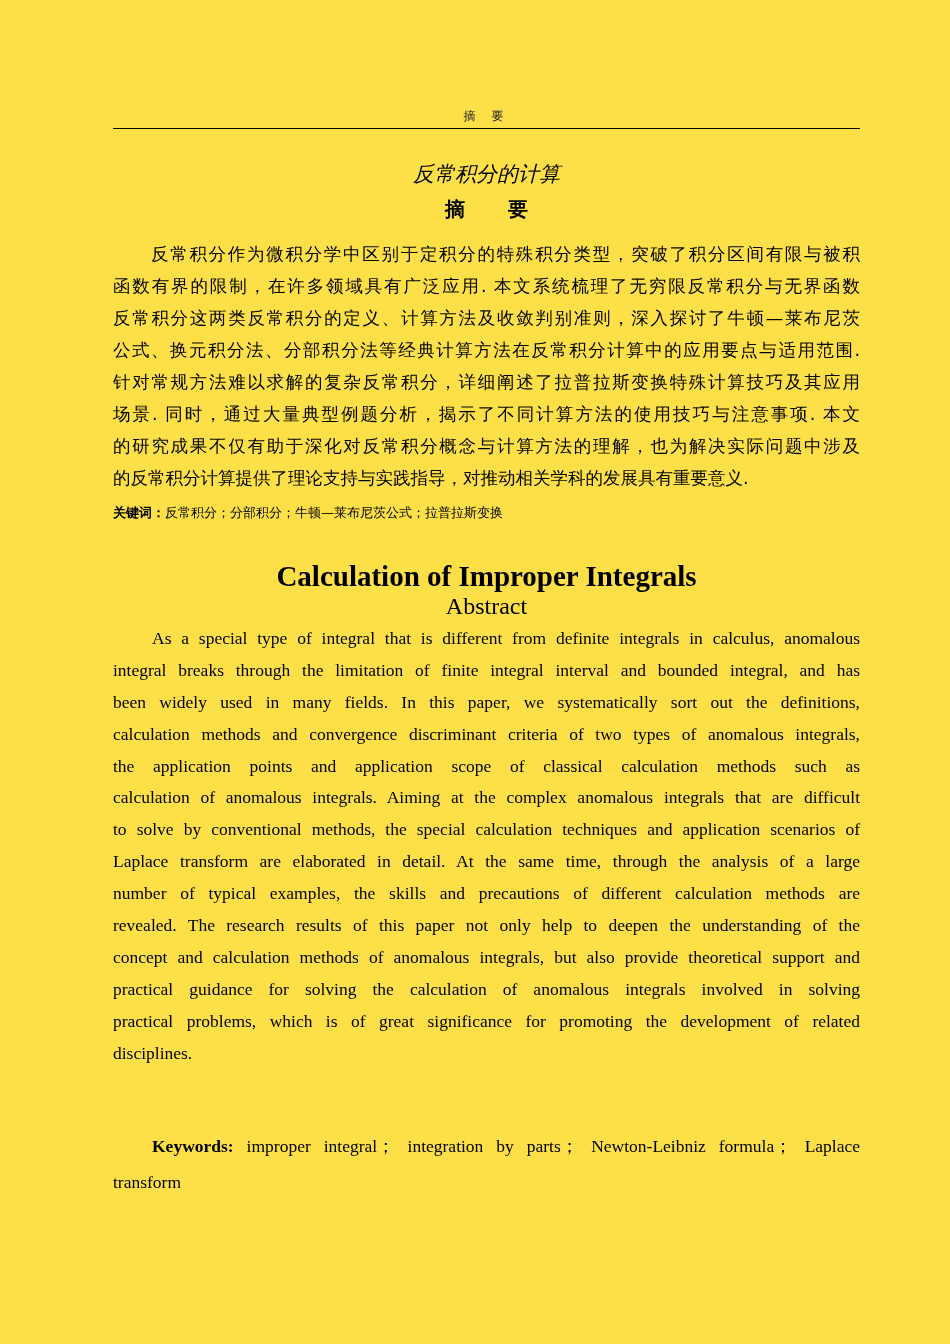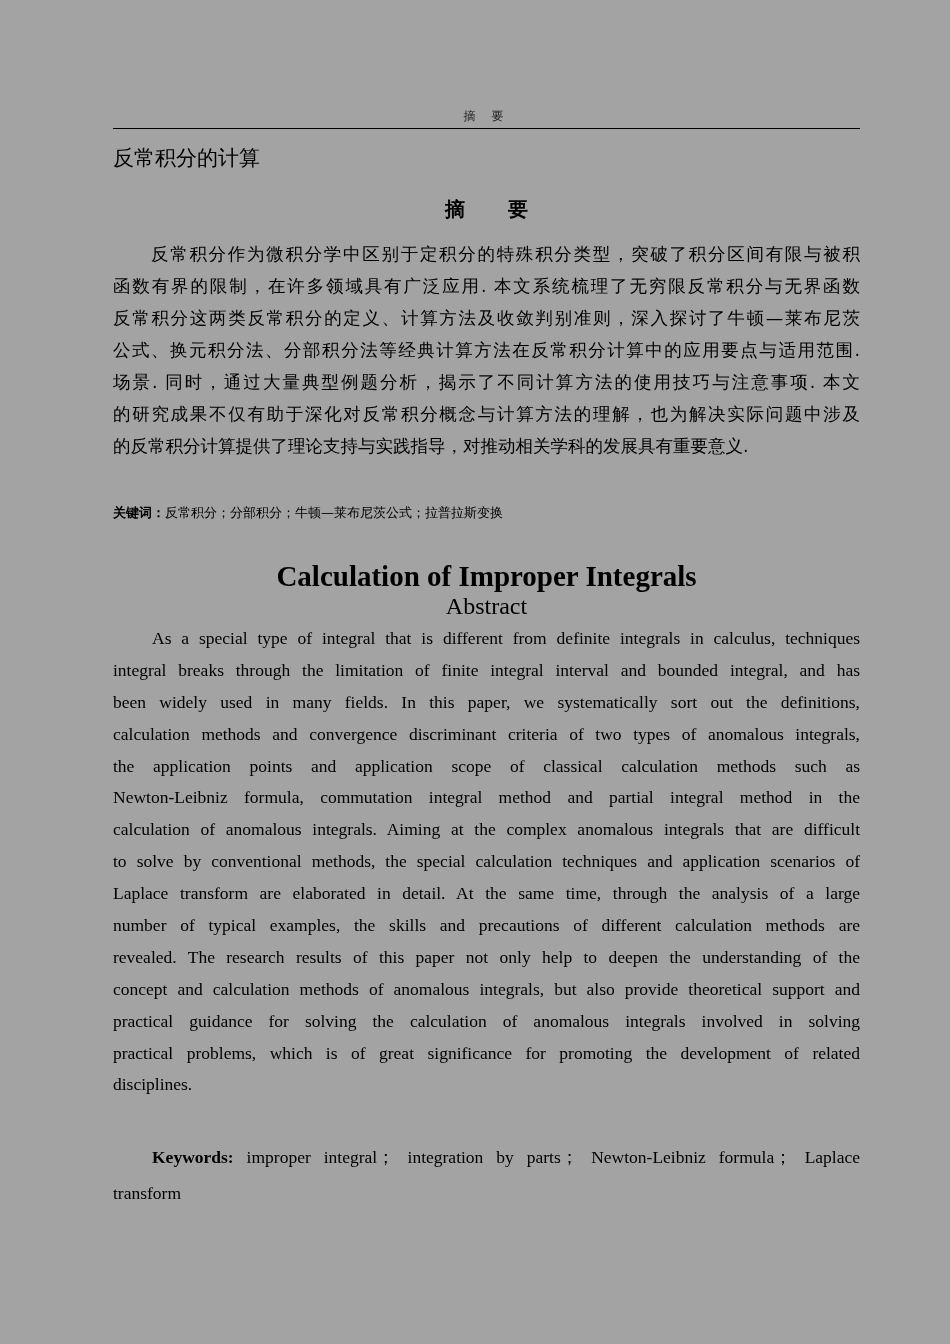--- a/index.html
+++ b/index.html
@@ -5,7 +5,7 @@
     * { margin: 0; padding: 0; box-sizing: border-box; }
     html, body { width: 950px; height: 1344px; background: #ffffff; }
     body { position: relative; color: #000; font-family: "Liberation Serif", "DejaVu Serif", serif; overflow: hidden; }
-    .page { position: absolute; left: 0; top: 0; width: 950px; height: 1344px; background: #a3a3a3; }
+    .page { position: absolute; left: 0; top: 0; width: 950px; height: 1344px; background: #fde047; }
     .running-header {
       position: absolute; left: 113px; top: 108px; width: 747px;
       text-align: center; font-size: 12px; letter-spacing: 6px; color: #222;

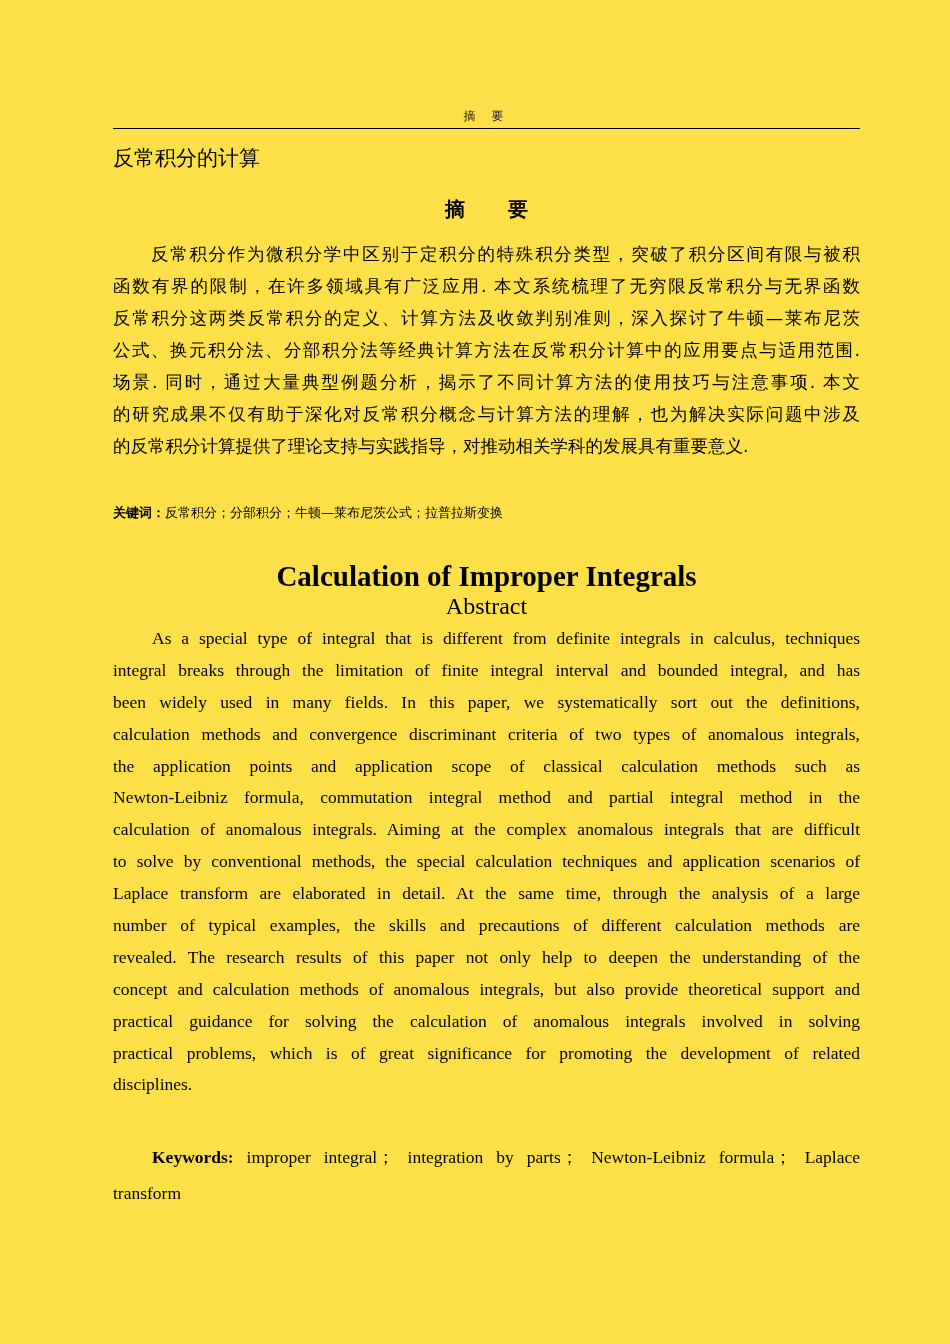--- a/index.html
+++ b/index.html
@@ -13,8 +13,8 @@
     }
     .header-rule { position: absolute; left: 113px; top: 128px; width: 747px; height: 0; border-top: 1.5px solid #000; }
     .cn-title {
-      position: absolute; left: 113px; top: 144px; width: 747px; text-align: left;
-      font-size: 21px; font-family: "DejaVu Sans", sans-serif;
+      position: absolute; left: 113px; top: 160px; width: 747px; text-align: center;
+      font-size: 21px; font-family: "DejaVu Sans", sans-serif; font-style: italic;
     }
     .cn-abstract-heading {
       position: absolute; left: 113px; top: 196px; width: 747px; text-align: center;

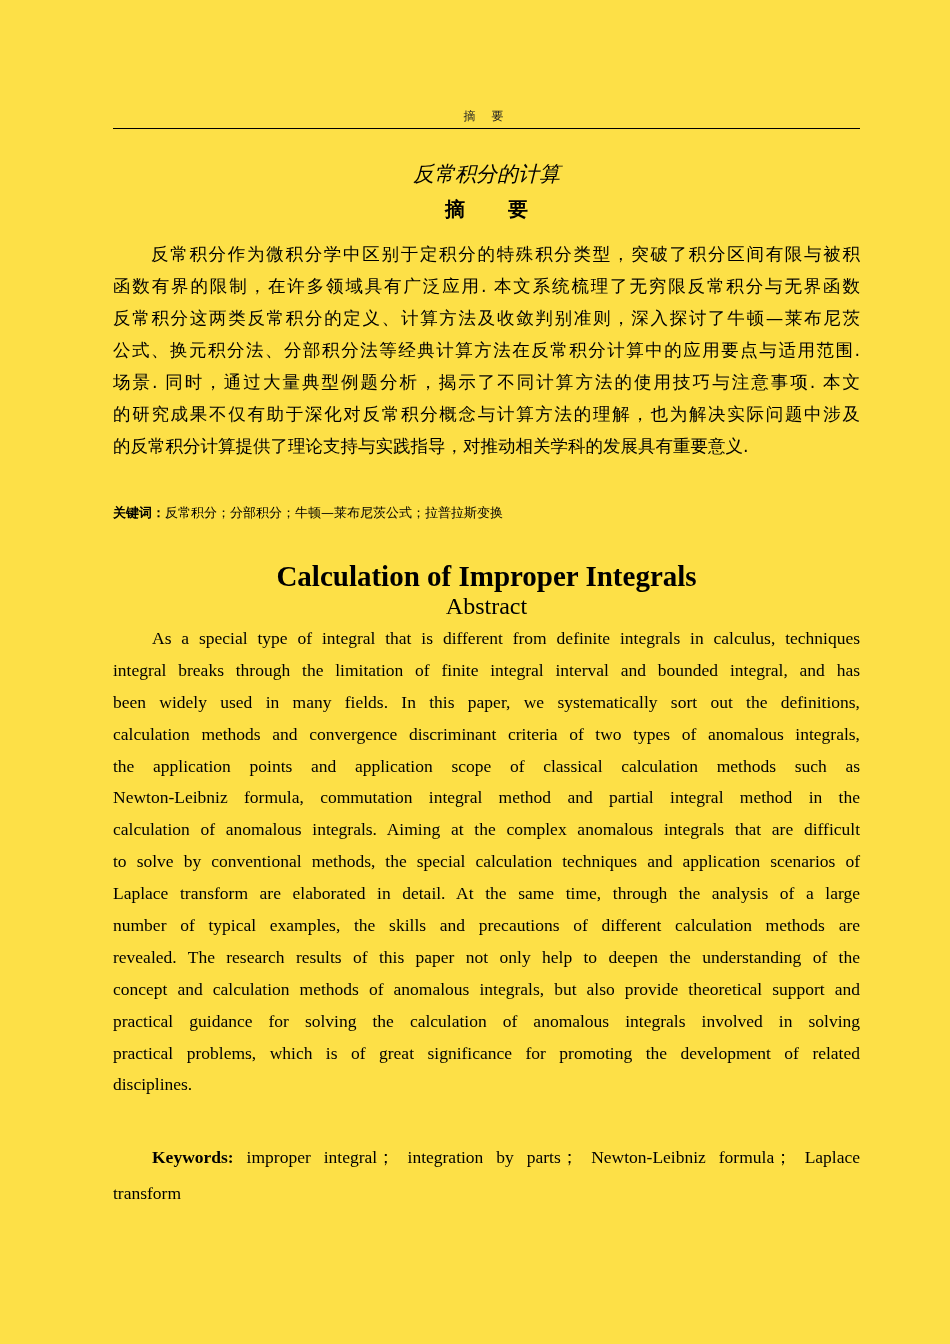--- a/index.html
+++ b/index.html
@@ -73,6 +73,7 @@
     <span class="cn-line">函数有界的限制，在许多领域具有广泛应用. 本文系统梳理了无穷限反常积分与无界函数</span>
     <span class="cn-line">反常积分这两类反常积分的定义、计算方法及收敛判别准则，深入探讨了牛顿—莱布尼茨</span>
     <span class="cn-line">公式、换元积分法、分部积分法等经典计算方法在反常积分计算中的应用要点与适用范围.</span>
+    <span class="cn-line">针对常规方法难以求解的复杂反常积分，详细阐述了拉普拉斯变换特殊计算技巧及其应用</span>
     <span class="cn-line">场景. 同时，通过大量典型例题分析，揭示了不同计算方法的使用技巧与注意事项. 本文</span>
     <span class="cn-line">的研究成果不仅有助于深化对反常积分概念与计算方法的理解，也为解决实际问题中涉及</span>
     <span class="cn-line last">的反常积分计算提供了理论支持与实践指导，对推动相关学科的发展具有重要意义.</span>

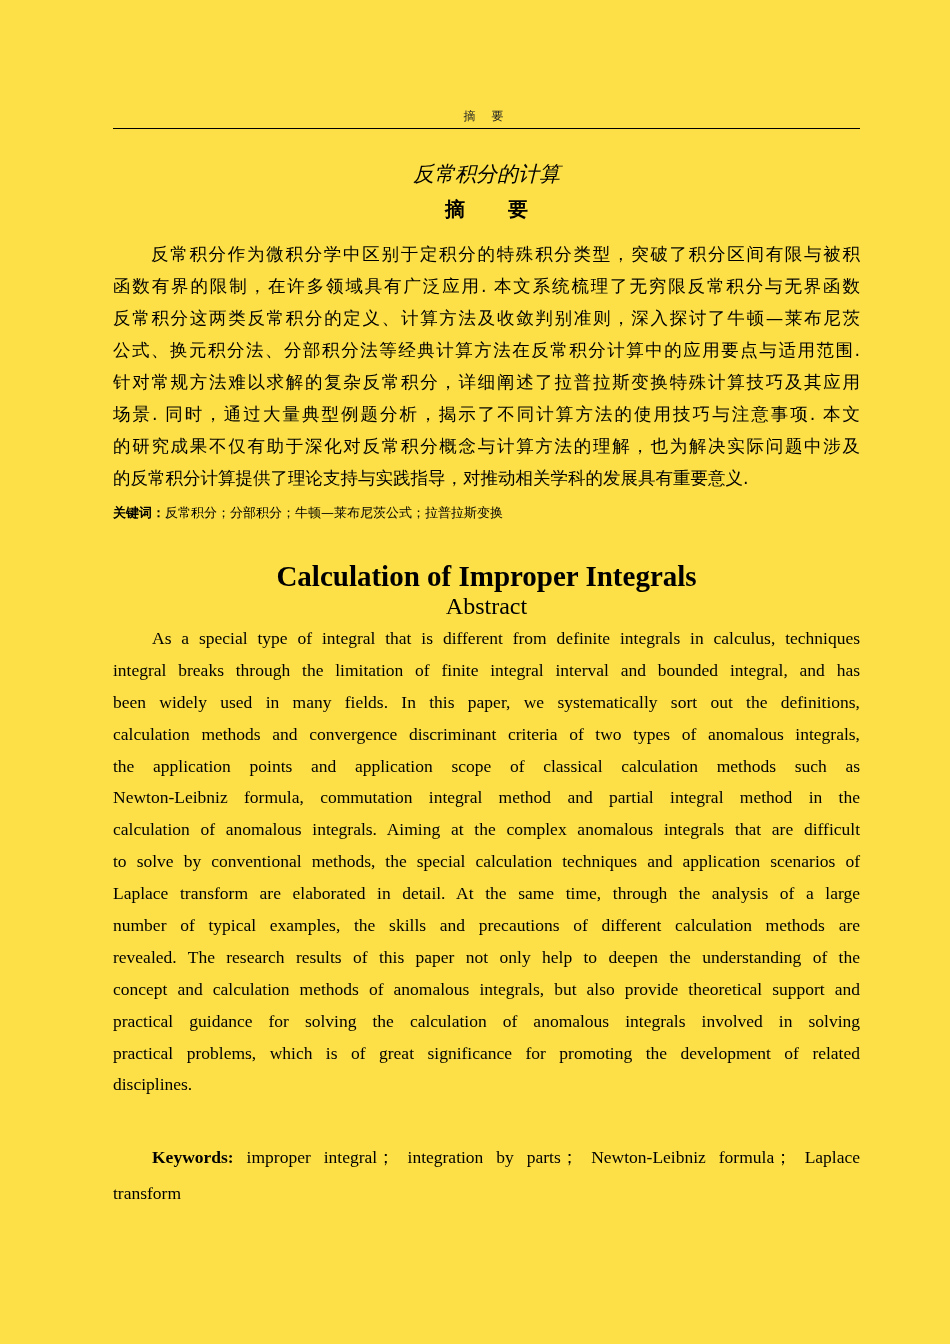--- a/index.html
+++ b/index.html
@@ -87,7 +87,7 @@
   <h2 class="en-abstract-heading">Abstract</h2>
 
   <div class="en-body">
-    <span class="en-line first">As a special type of integral that is different from definite integrals in calculus, techniques</span>
+    <span class="en-line first">As a special type of integral that is different from definite integrals in calculus, anomalous</span>
     <span class="en-line">integral breaks through the limitation of finite integral interval and bounded integral, and has</span>
     <span class="en-line">been widely used in many fields. In this paper, we systematically sort out the definitions,</span>
     <span class="en-line">calculation methods and convergence discriminant criteria of two types of anomalous integrals,</span>

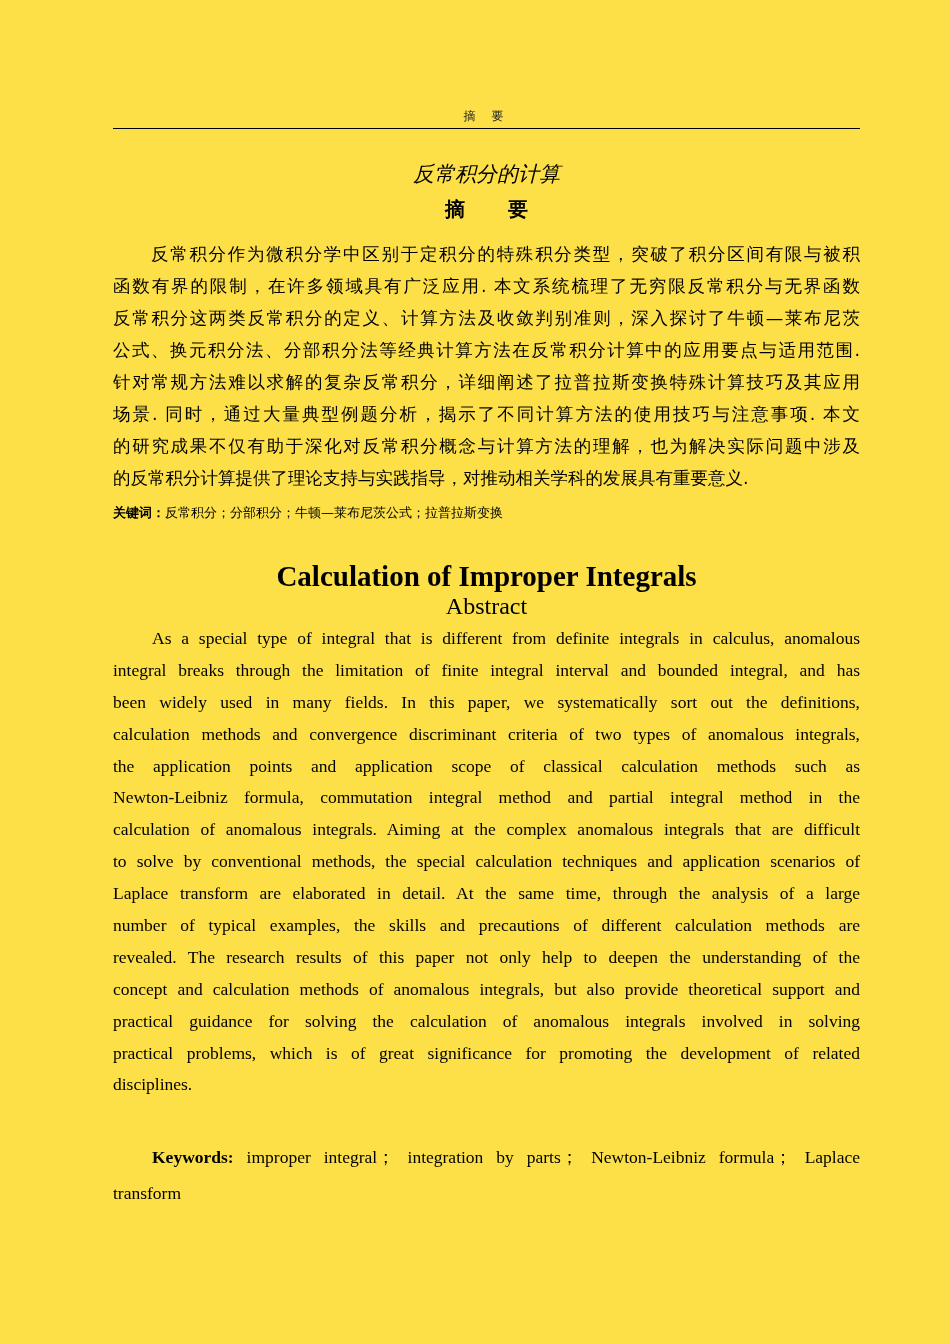--- a/index.html
+++ b/index.html
@@ -92,7 +92,6 @@
     <span class="en-line">been widely used in many fields. In this paper, we systematically sort out the definitions,</span>
     <span class="en-line">calculation methods and convergence discriminant criteria of two types of anomalous integrals,</span>
     <span class="en-line">the application points and application scope of classical calculation methods such as</span>
-    <span class="en-line">Newton-Leibniz formula, commutation integral method and partial integral method in the</span>
     <span class="en-line">calculation of anomalous integrals. Aiming at the complex anomalous integrals that are difficult</span>
     <span class="en-line">to solve by conventional methods, the special calculation techniques and application scenarios of</span>
     <span class="en-line">Laplace transform are elaborated in detail. At the same time, through the analysis of a large</span>

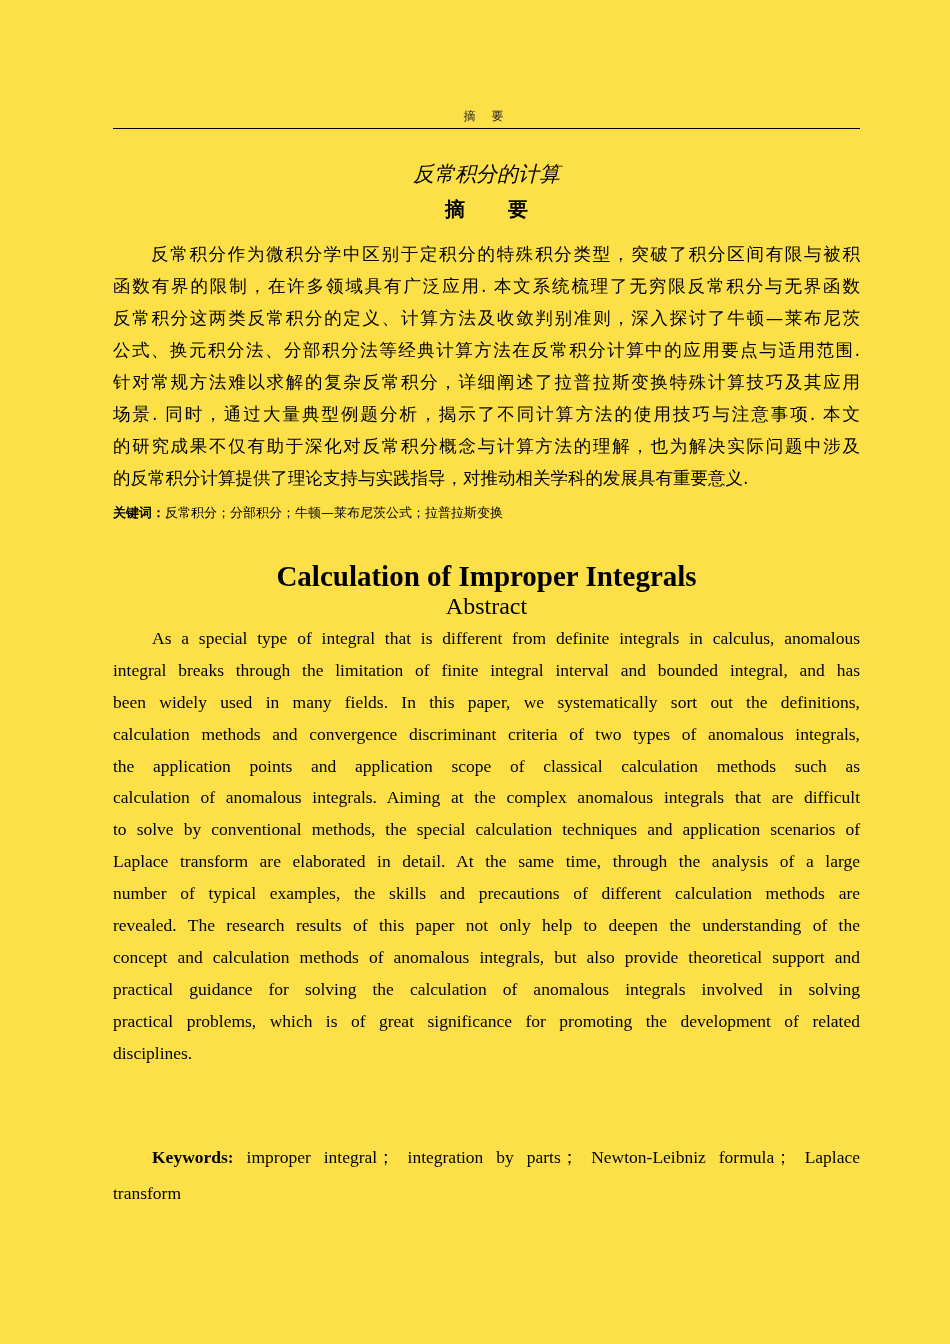--- a/index.html
+++ b/index.html
@@ -50,7 +50,7 @@
     .en-line.last { text-align-last: left; }
     .en-keywords {
       position: absolute; left: 113px; top: 1128px; width: 747px;
-      font-size: 17.5px; line-height: 36px; margin-top: 11px;
+      font-size: 17.5px; line-height: 36px;
     }
     .en-keywords .kw-line { display: block; white-space: nowrap; text-align: justify; text-align-last: justify; }
     .en-keywords .kw-line.first { padding-left: 39px; }

